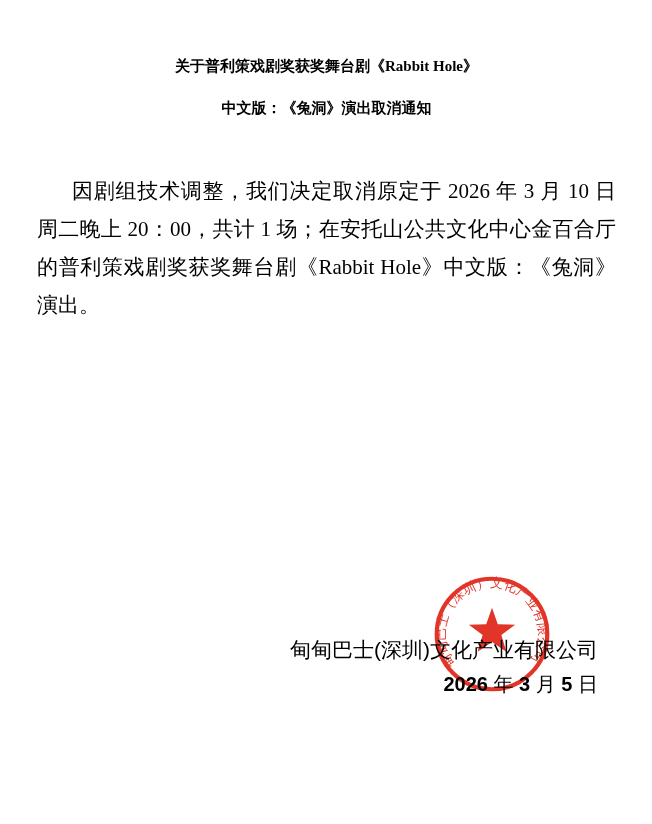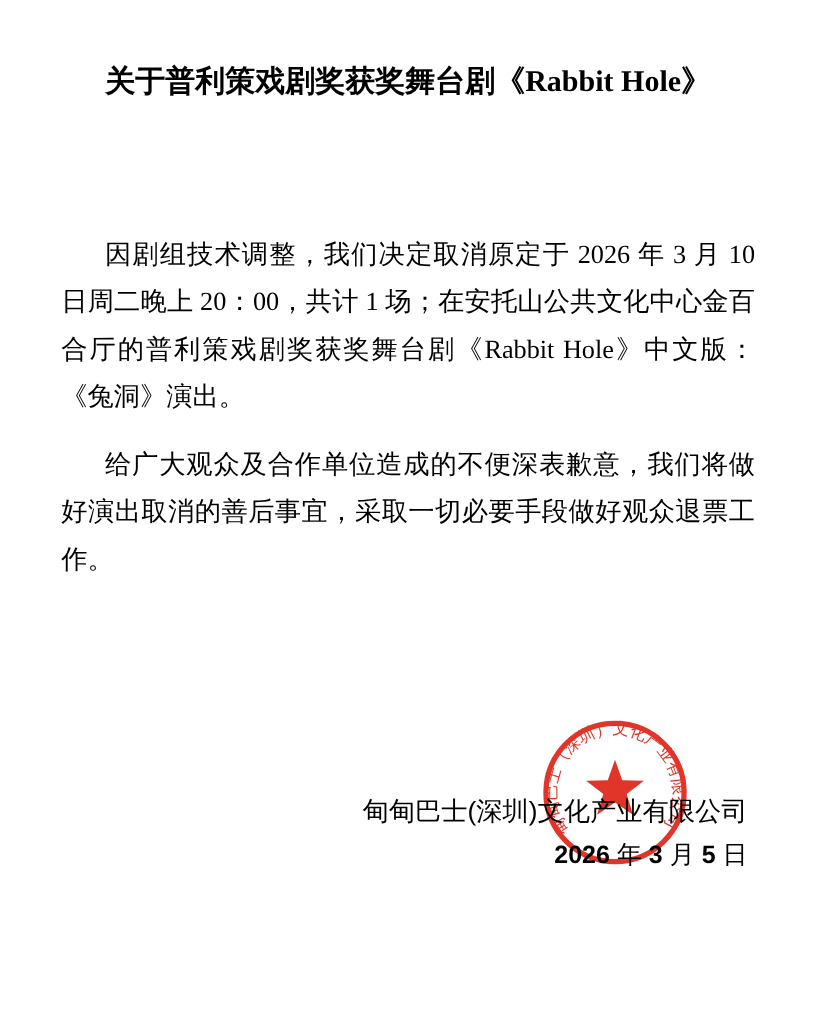--- a/index.html
+++ b/index.html
@@ -23,7 +23,7 @@
     right: 32px;
     text-align: center;
     font-weight: bold;
-    font-size: 24px;
+    font-size: 15px;
     line-height: 42px;
   }
   .body-block {

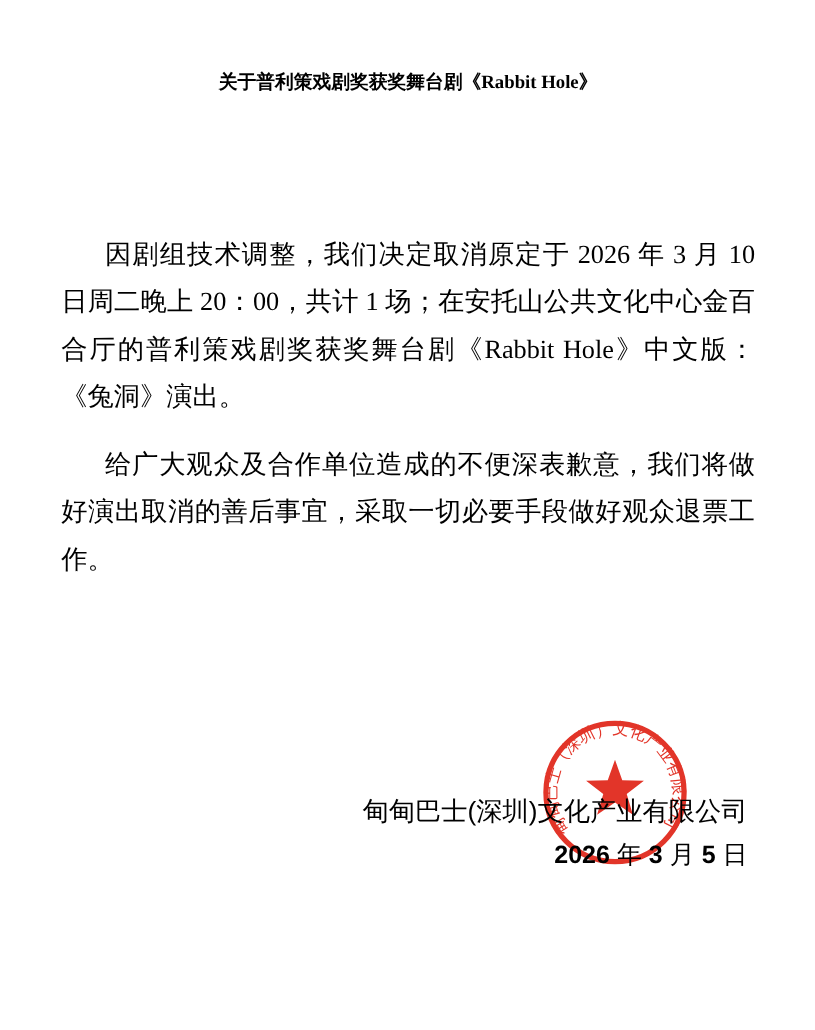--- a/index.html
+++ b/index.html
@@ -83,6 +83,7 @@
 
   <div class="title-block">
     <div>关于普利策戏剧奖获奖舞台剧《Rabbit Hole》</div>
+    <div>中文版：《兔洞》演出取消通知</div>
   </div>
 
   <div class="body-block">

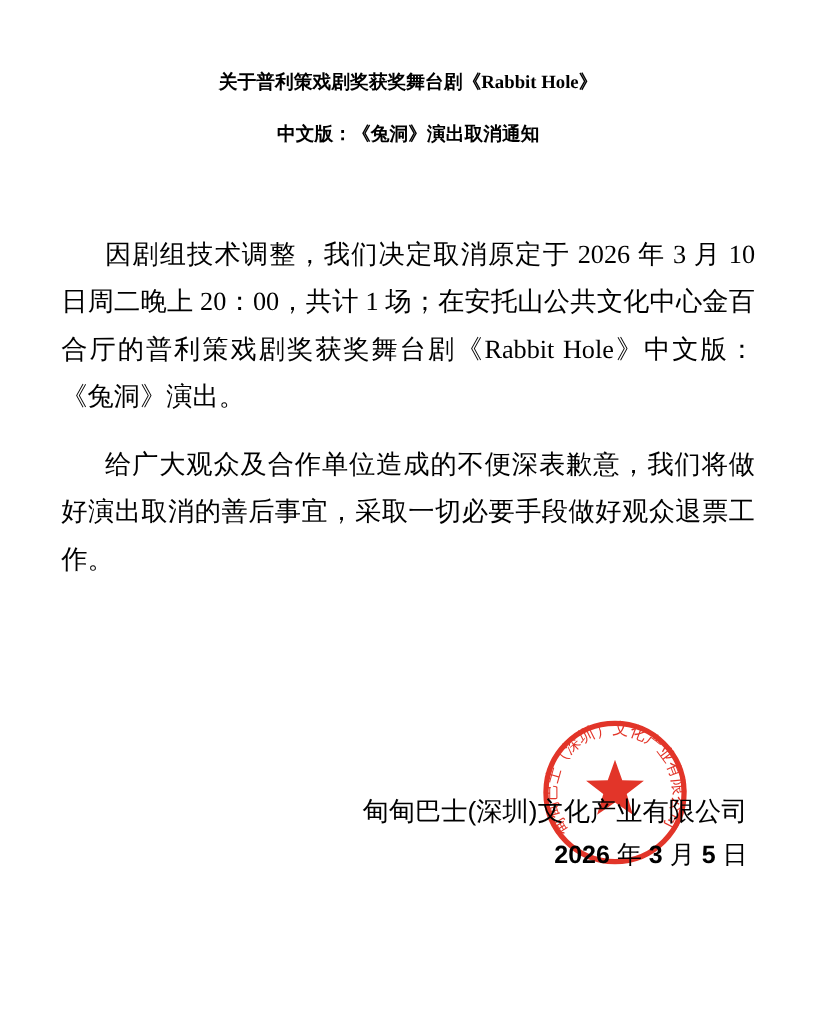--- a/index.html
+++ b/index.html
@@ -36,7 +36,7 @@
     text-align: justify;
   }
   .para {
-    margin: 16px;
+    margin: 4px;
     text-indent: 35px;
   }
   .signature-block {

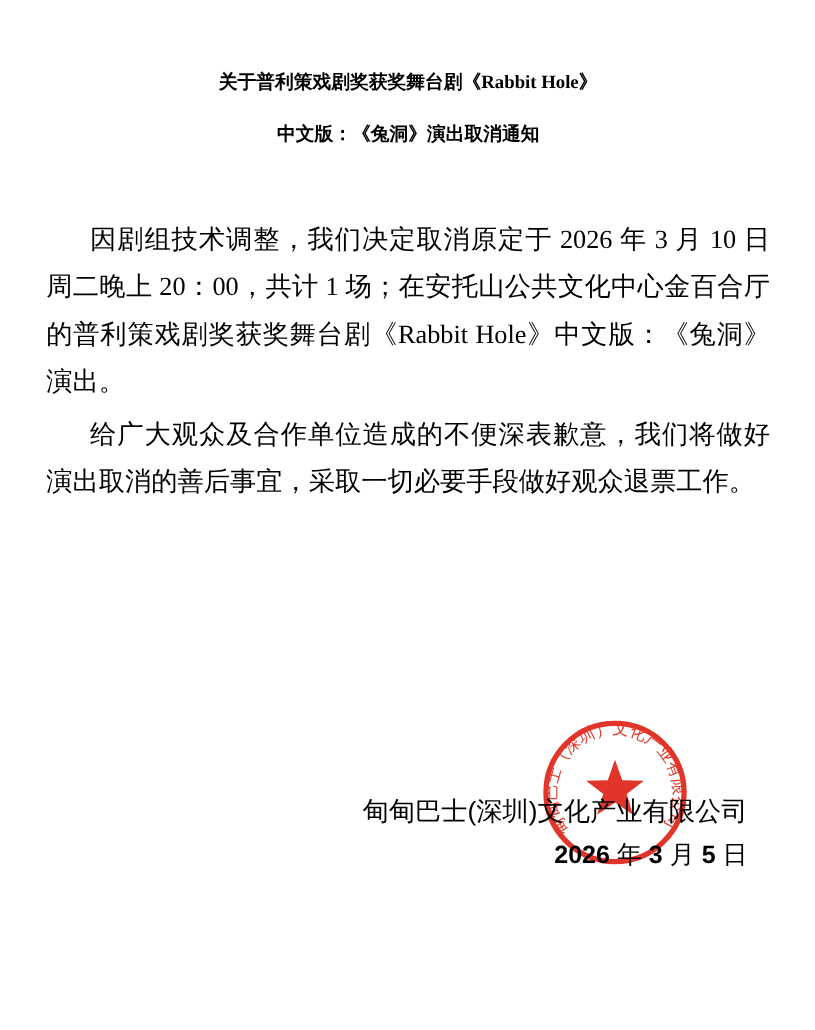--- a/index.html
+++ b/index.html
@@ -88,7 +88,6 @@
 
   <div class="body-block">
     <p class="para">因剧组技术调整，我们决定取消原定于 2026 年 3 月 10 日周二晚上 20：00，共计 1 场；在安托山公共文化中心金百合厅的普利策戏剧奖获奖舞台剧《Rabbit Hole》中文版：《兔洞》演出。</p>
-    <p class="para">给广大观众及合作单位造成的不便深表歉意，我们将做好演出取消的善后事宜，采取一切必要手段做好观众退票工作。</p>
   </div>
 
   <div class="signature-block">

